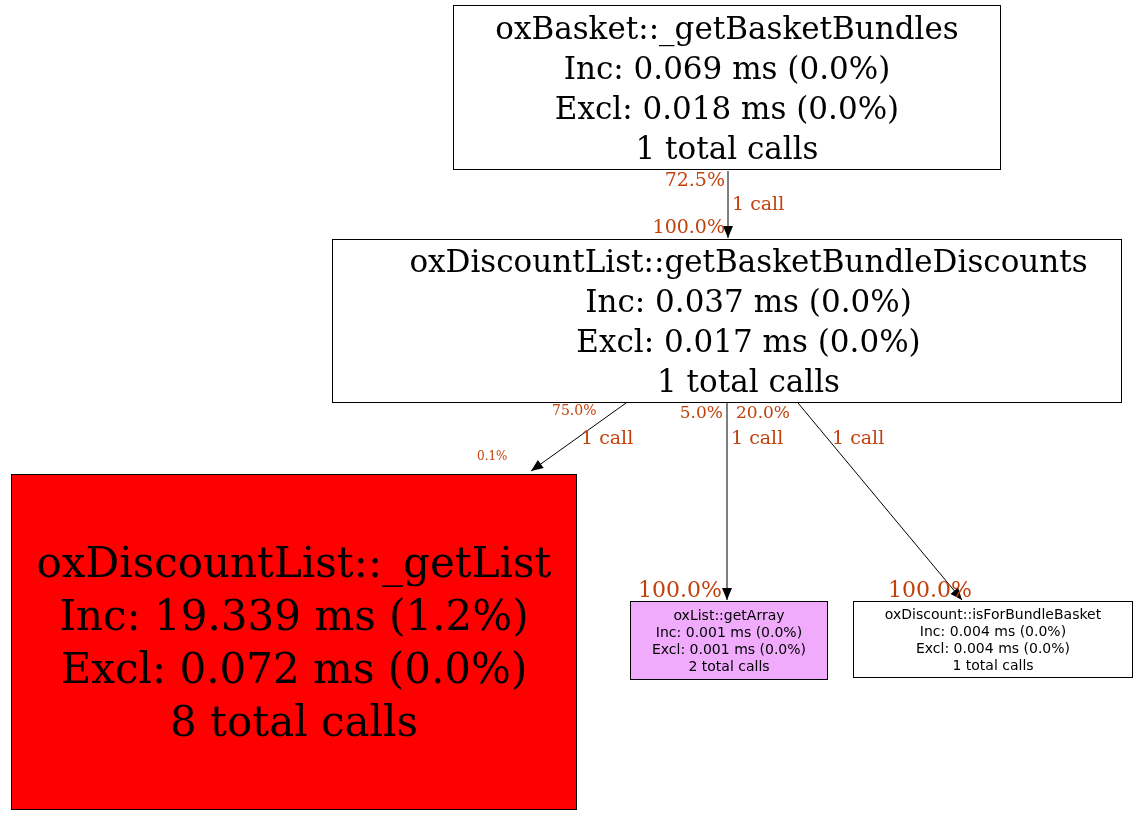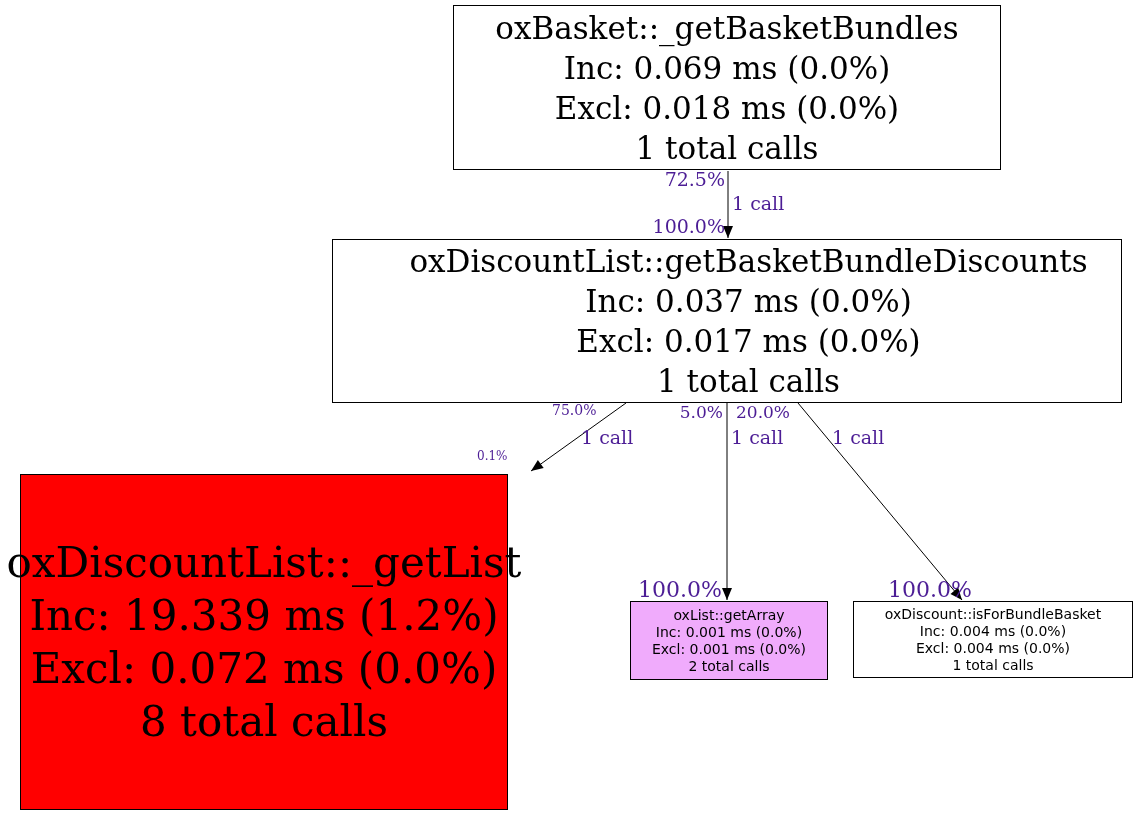--- a/index.html
+++ b/index.html
@@ -51,7 +51,7 @@
     position: absolute;
     font-family: "DejaVu Serif", serif;
     white-space: nowrap;
-    color: #4c1d95;
+    color: #c2410c;
   }
   
   #e0-out  { left: 645px; top: 168px; width: 80px; text-align: right; font-size: 19px; }

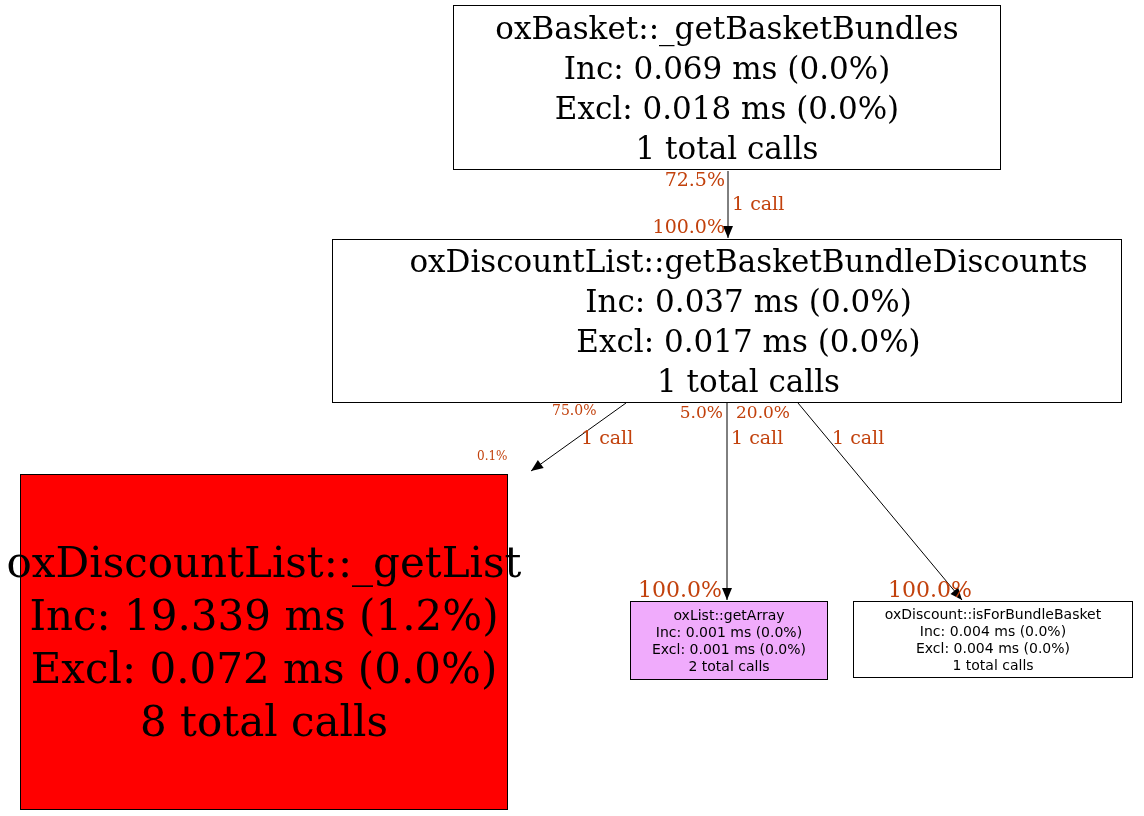--- a/index.html
+++ b/index.html
@@ -41,7 +41,7 @@
   
   #node-0 { left: 453px; top: 5px;   width: 548px; height: 165px; font-size: 31px; line-height: 40px; }
   #node-1 { left: 332px; top: 239px; width: 790px; height: 164px; font-size: 31px; line-height: 40px; padding-left: 43px; }
-  #node-2 { left: 20px;  top: 474px; width: 488px; height: 336px; font-size: 42px; line-height: 53px; }
+  #node-2 { left: 11px;  top: 474px; width: 566px; height: 336px; font-size: 42px; line-height: 53px; }
   #node-3 { left: 630px; top: 601px; width: 198px; height: 79px;  font-size: 14px; line-height: 17px;
             font-family: "DejaVu Sans", sans-serif; }
   #node-4 { left: 853px; top: 601px; width: 280px; height: 77px;  font-size: 14px; line-height: 17px;

